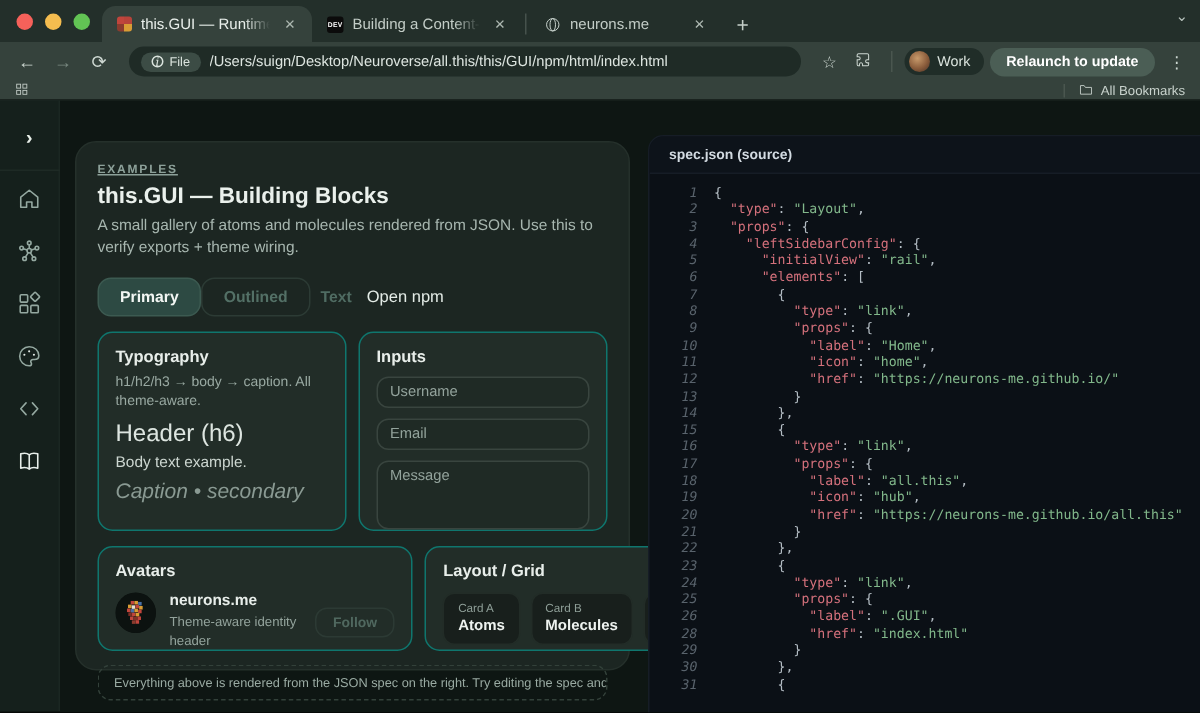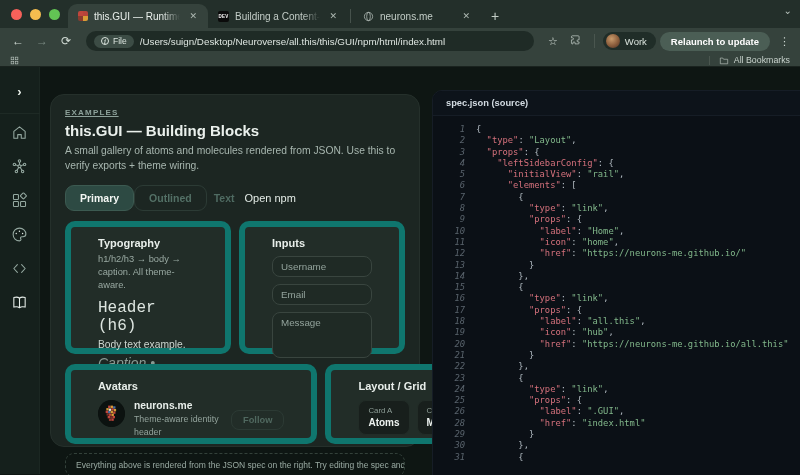--- a/index.html
+++ b/index.html
@@ -81,7 +81,7 @@
   .btn-text { color:#4f6b62; font-weight:bold; padding:6px 6px; }
   .btn-link { color:#e3ebe6; font-size:11px; padding:6px 2px; }
   .grid2 { display:grid; grid-template-columns:1fr 1fr; gap:8px; margin-top:10px; }
-  .subcard { background:#222d28; border:6px solid #0f766e; border-radius:10px; padding:10px 27px; }
+  .subcard { background:#222d28; border:1px solid #0f766e; border-radius:10px; padding:10px 11px; }
   .subcard.tall { height:133px; }
   .subcard.short { height:80px; }
   .sc-title { font-size:11px; font-weight:bold; color:#e8eeea; }

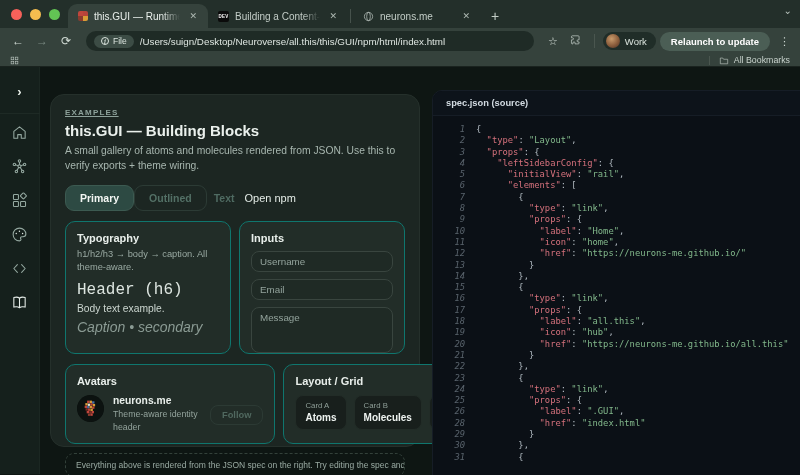--- a/index.html
+++ b/index.html
@@ -86,7 +86,7 @@
   .subcard.short { height:80px; }
   .sc-title { font-size:11px; font-weight:bold; color:#e8eeea; }
   .typo-desc { font-size:9.3px; color:#99a9a2; line-height:1.4; margin-top:4px; }
-  .typo-header { font-size:16px; color:#dde5e0; margin-top:7px;font-family:Liberation Mono, monospace; }
+  .typo-header { font-size:16px; color:#dde5e0; margin-top:7px; }
   .typo-body { font-size:10.3px; color:#ccd6d0; margin-top:4px; }
   .typo-caption { font-size:14px; color:#8a9a93; margin-top:5px;font-style:italic; }
   .field { display:block; width:100%; background:#1f2a25; border:1px solid #39453f; border-radius:8px;

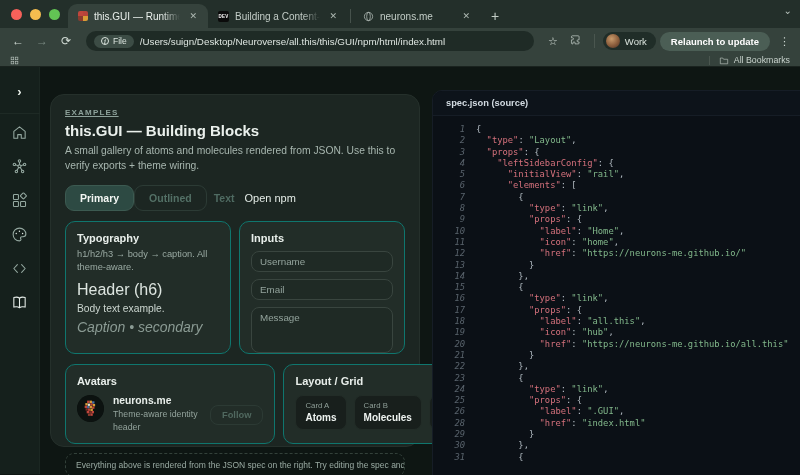--- a/index.html
+++ b/index.html
@@ -83,7 +83,7 @@
   .grid2 { display:grid; grid-template-columns:1fr 1fr; gap:8px; margin-top:10px; }
   .subcard { background:#222d28; border:1px solid #0f766e; border-radius:10px; padding:10px 11px; }
   .subcard.tall { height:133px; }
-  .subcard.short { height:80px; }
+  .subcard.short { height:70px; }
   .sc-title { font-size:11px; font-weight:bold; color:#e8eeea; }
   .typo-desc { font-size:9.3px; color:#99a9a2; line-height:1.4; margin-top:4px; }
   .typo-header { font-size:16px; color:#dde5e0; margin-top:7px; }

